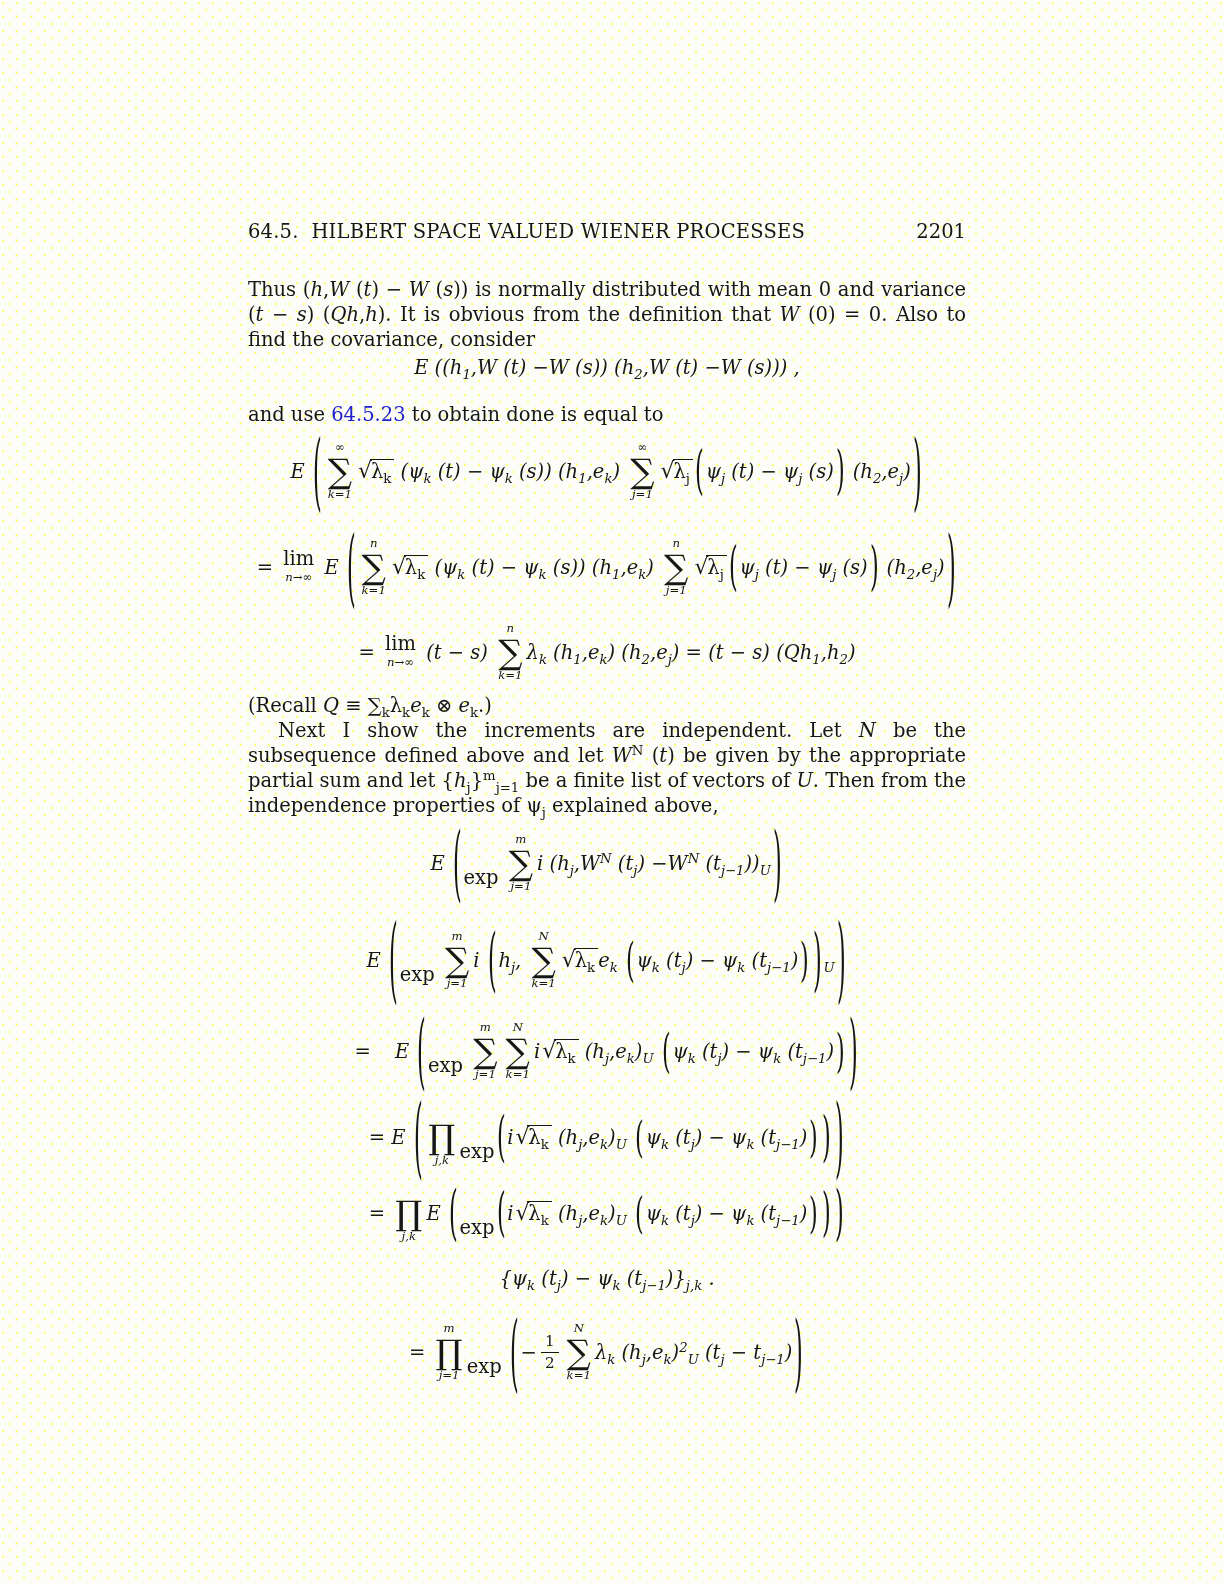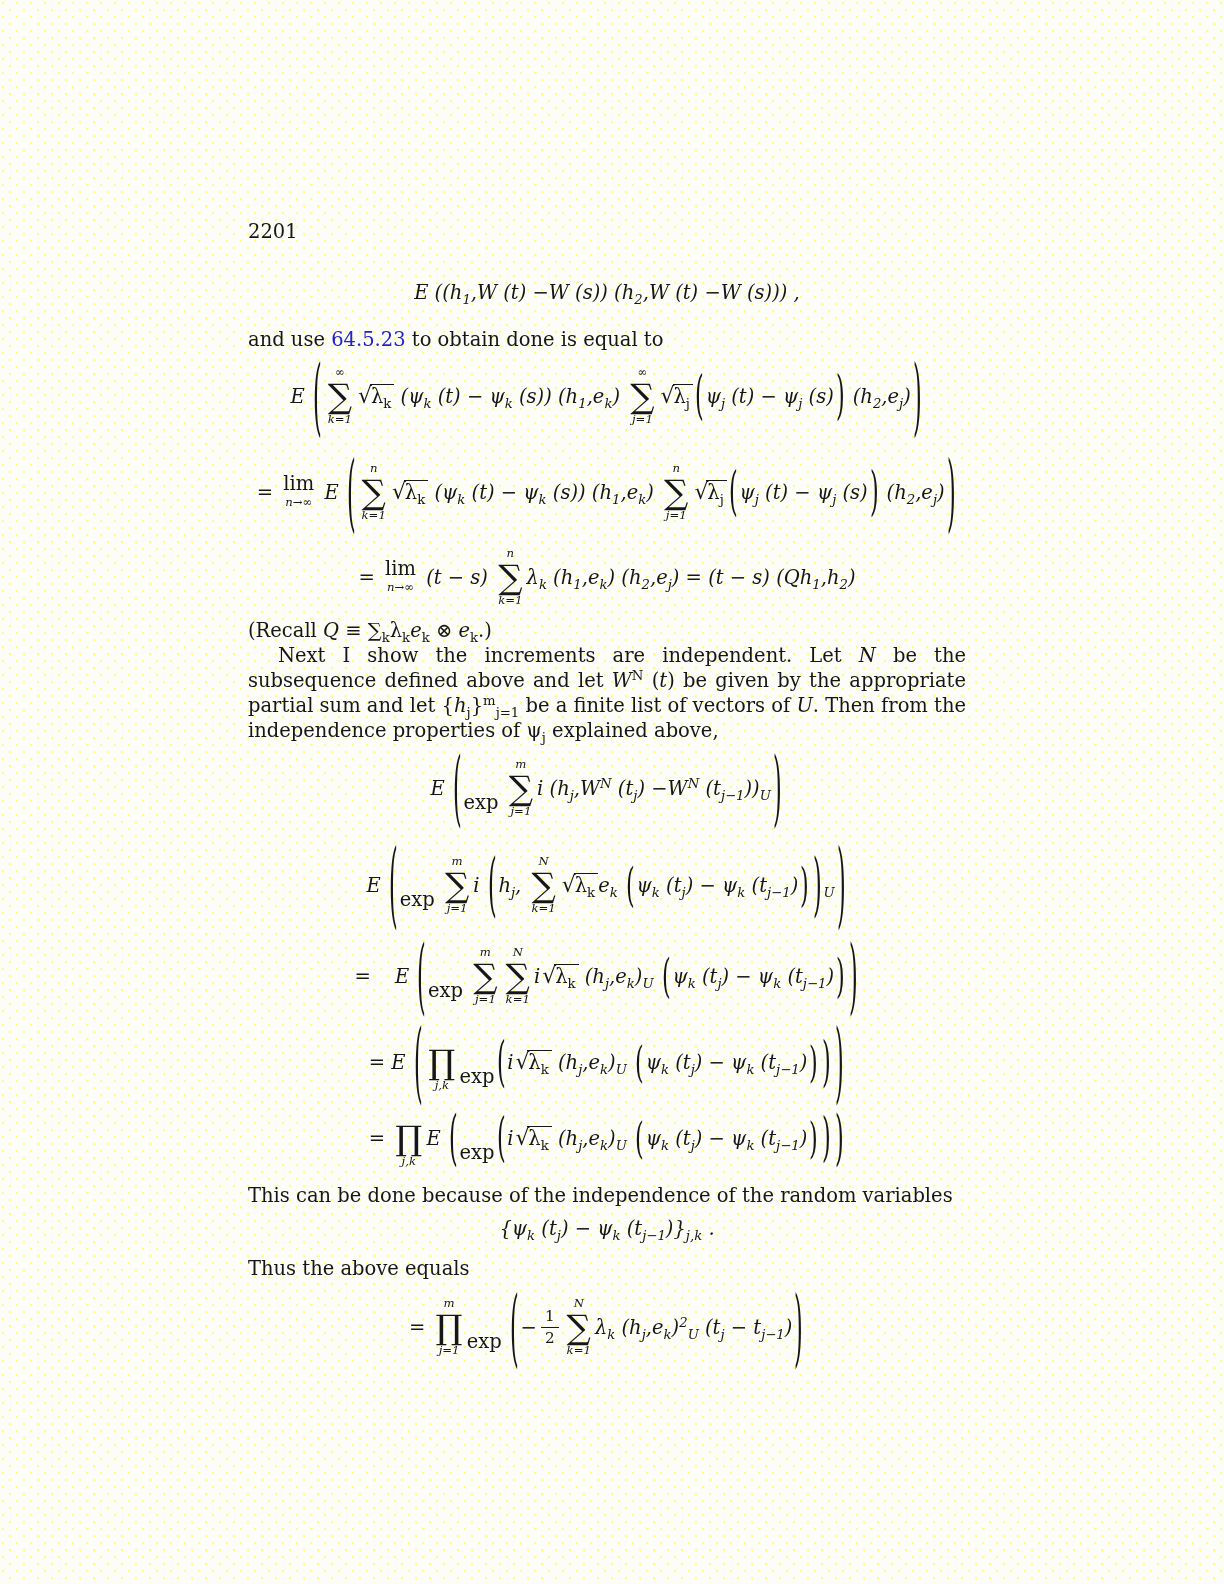--- a/index.html
+++ b/index.html
@@ -86,6 +86,7 @@
   <div class="content">
 
     <div class="running">
+      <span class="head">64.5.  HILBERT SPACE VALUED WIENER PROCESSES</span>
       <span class="pageno">2201</span>
     </div>
 

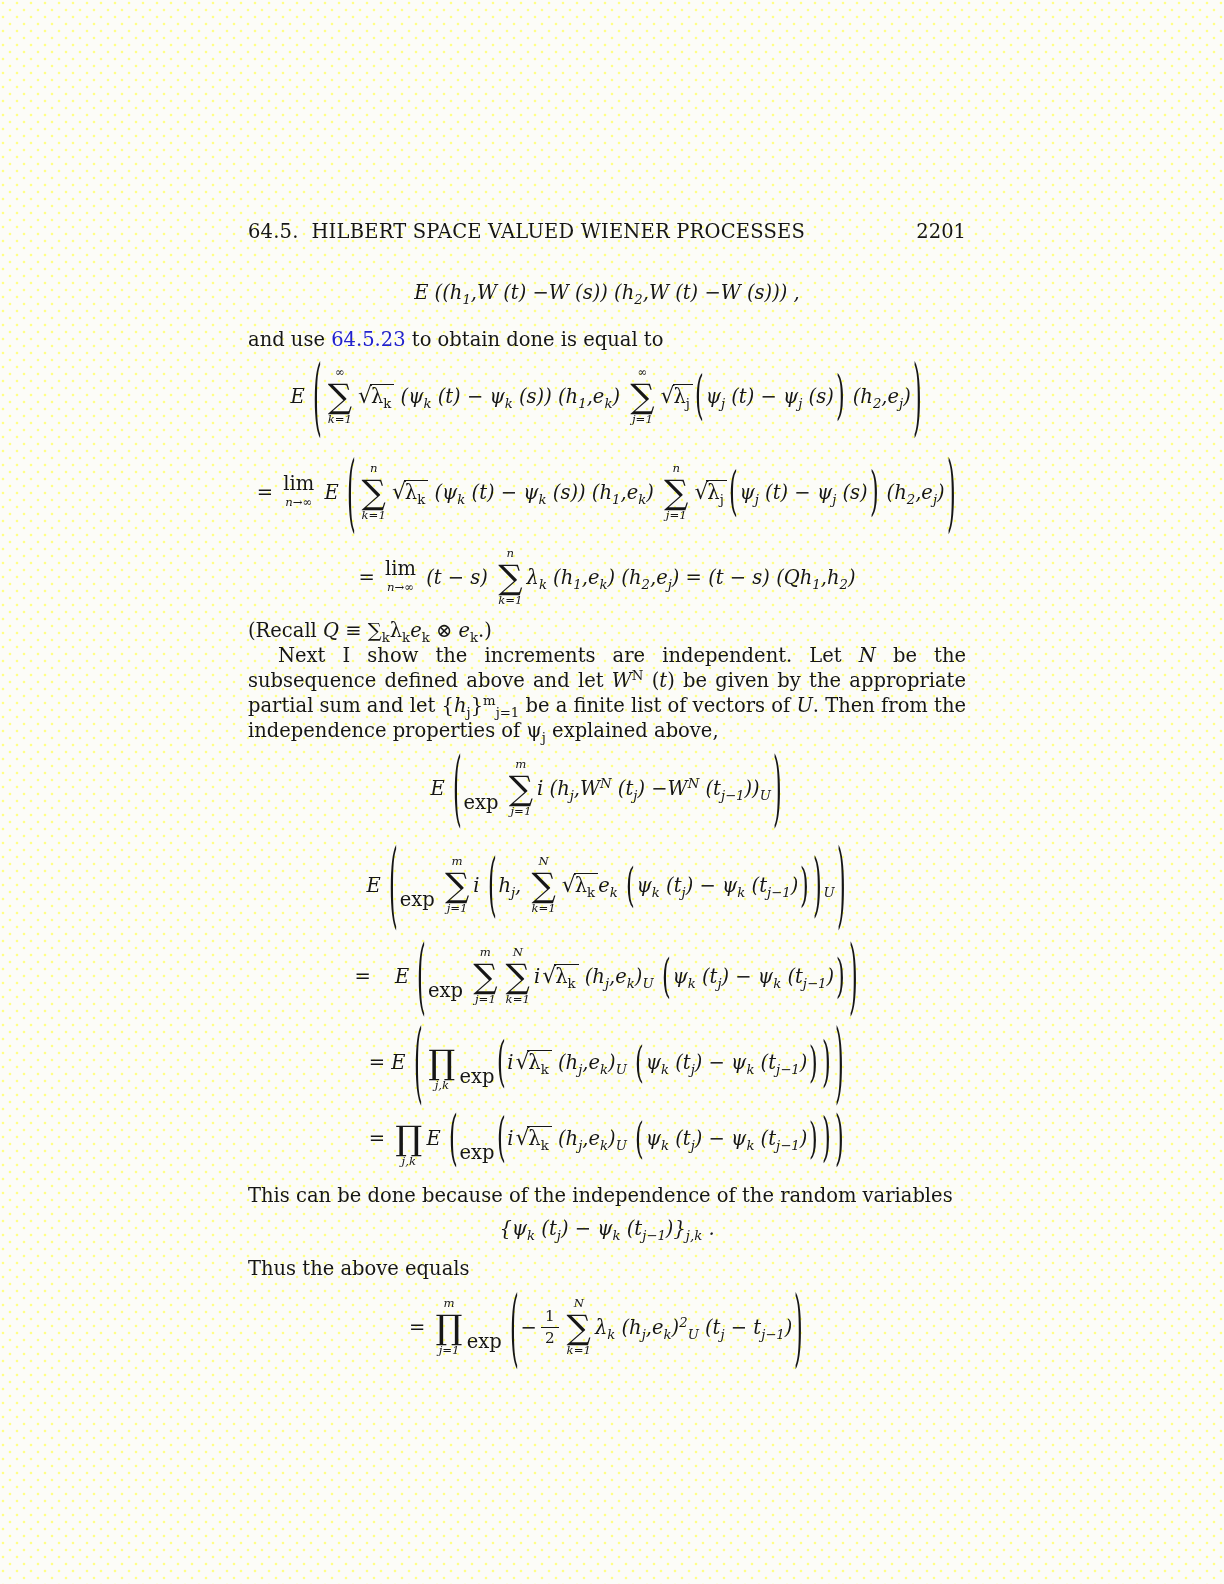--- a/index.html
+++ b/index.html
@@ -90,6 +90,7 @@
       <span class="pageno">2201</span>
     </div>
 
+    <p class="body-par p1">Thus (<i>h</i>,<i>W</i> (<i>t</i>) − <i>W</i> (<i>s</i>)) is normally distributed with mean 0 and variance (<i>t</i> − <i>s</i>) (<i>Qh</i>,<i>h</i>). It is obvious from the definition that <i>W</i> (0) = 0. Also to find the covariance, consider</p>
 
     <div class="eq eq-a">
         <span class="mt">E ((h<sub>1</sub>,W (t) −W (s)) (h<sub>2</sub>,W (t) −W (s))) ,</span>

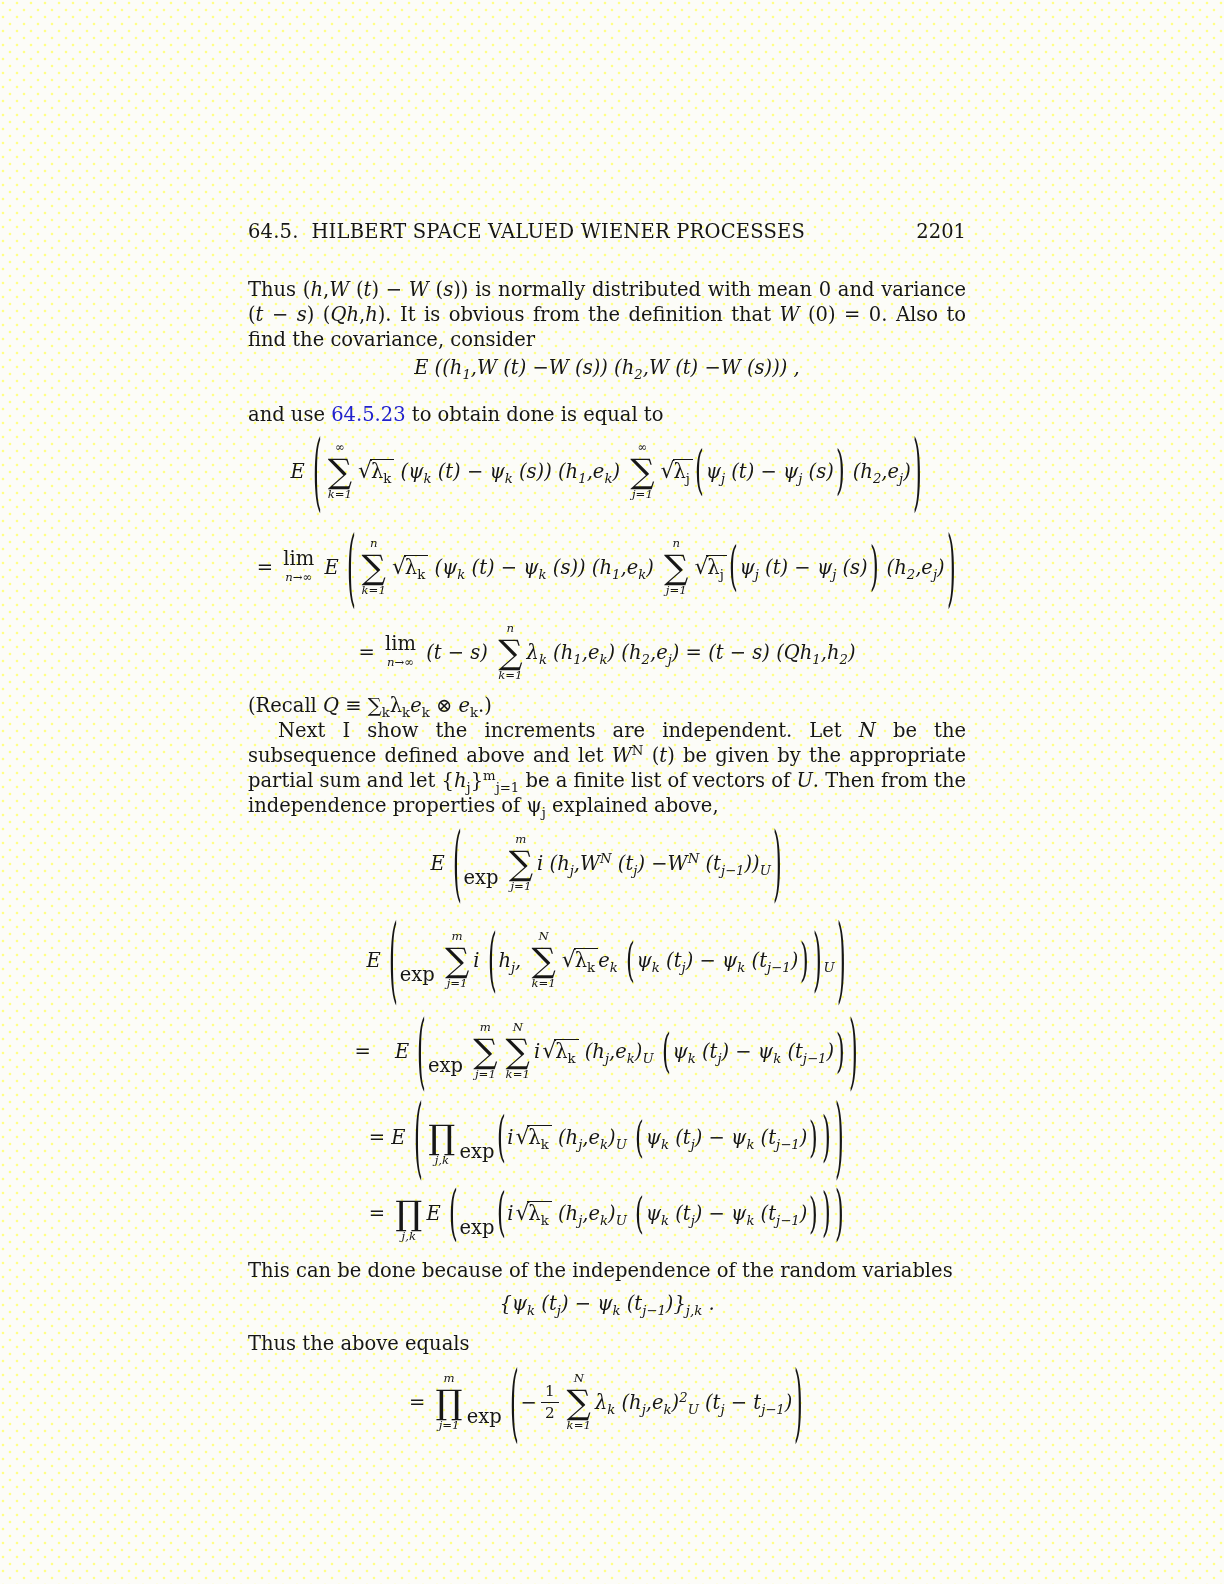--- a/index.html
+++ b/index.html
@@ -291,7 +291,6 @@
         <span class="mbig" style="transform: scale(0.82, 2.2);">)</span>
       </div>
 
-    <p class="body-par p5">This can be done because of the independence of the random variables</p>
 
     <div class="eq eq-j">
         <span class="mt">{ψ<sub>k</sub> (t<sub>j</sub>) − ψ<sub>k</sub> (t<sub>j−1</sub>)}<sub>j,k</sub> .</span>

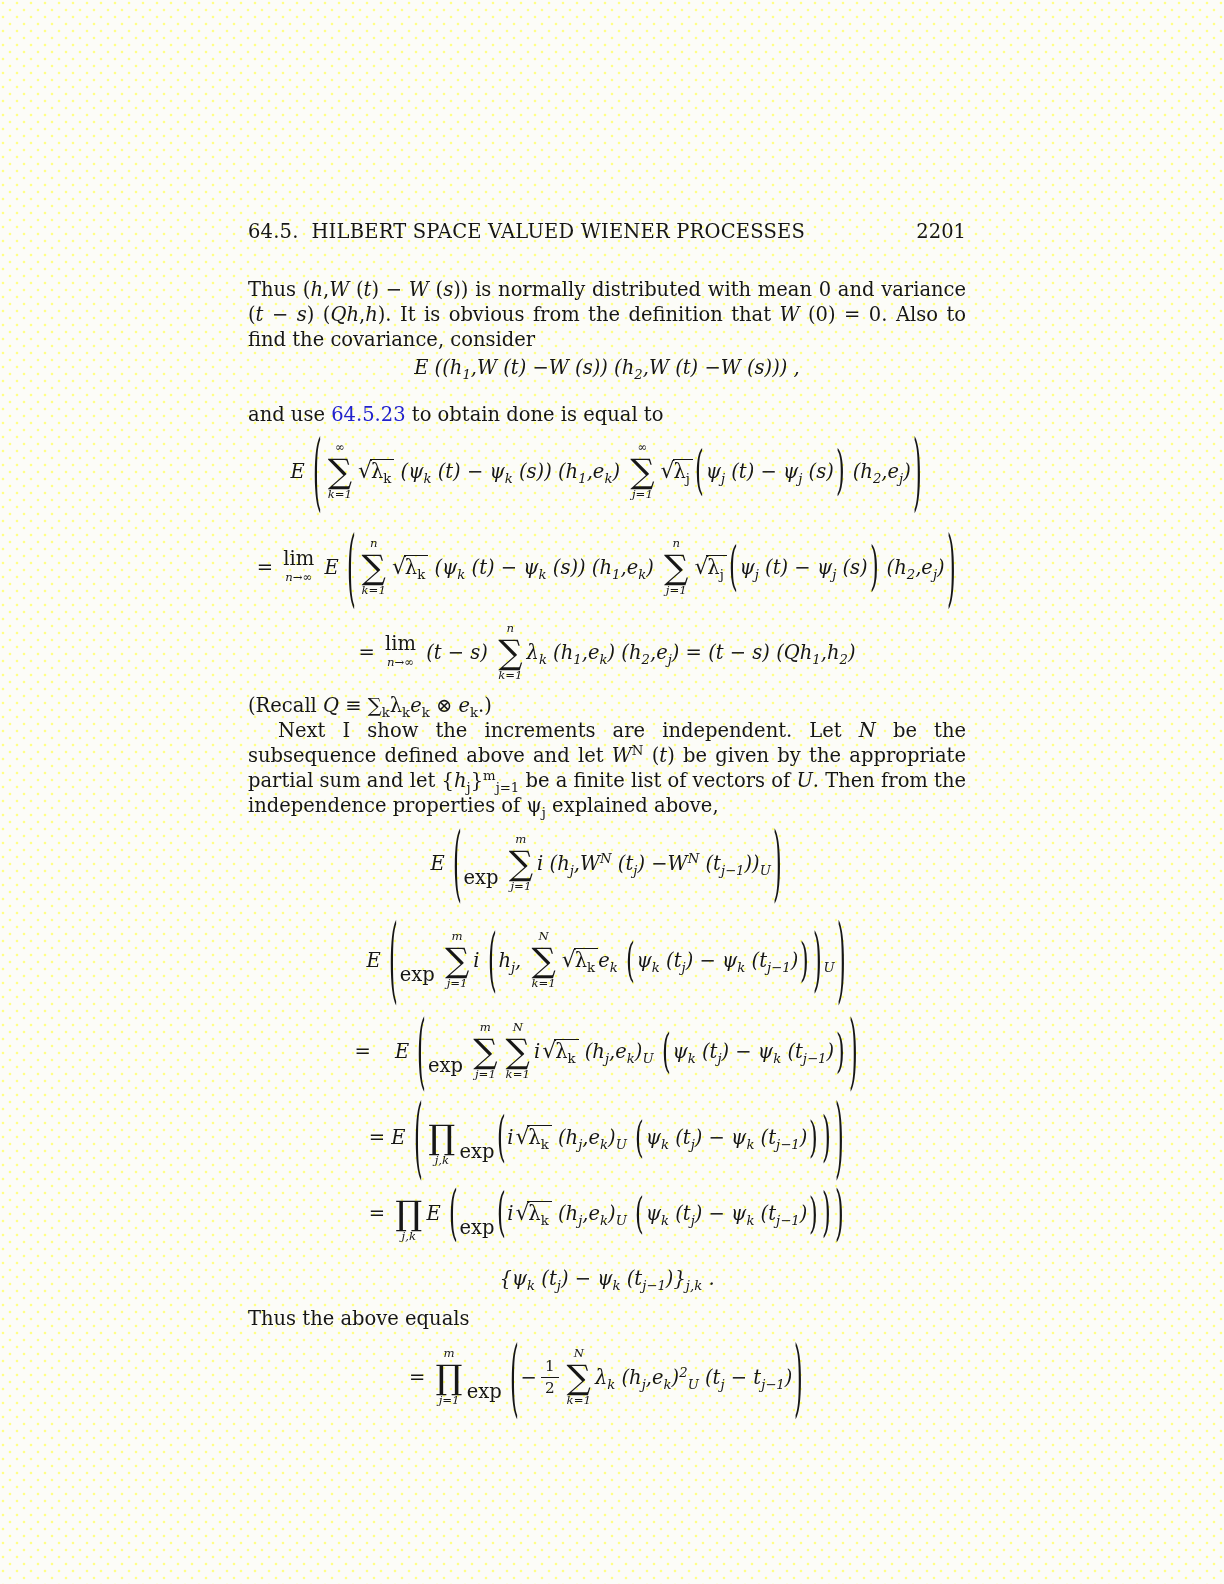--- a/index.html
+++ b/index.html
@@ -296,7 +296,6 @@
         <span class="mt">{ψ<sub>k</sub> (t<sub>j</sub>) − ψ<sub>k</sub> (t<sub>j−1</sub>)}<sub>j,k</sub> .</span>
       </div>
 
-    <p class="body-par p6">Thus the above equals</p>
 
     <div class="eq eq-k">
         <span class="mt">= </span>

